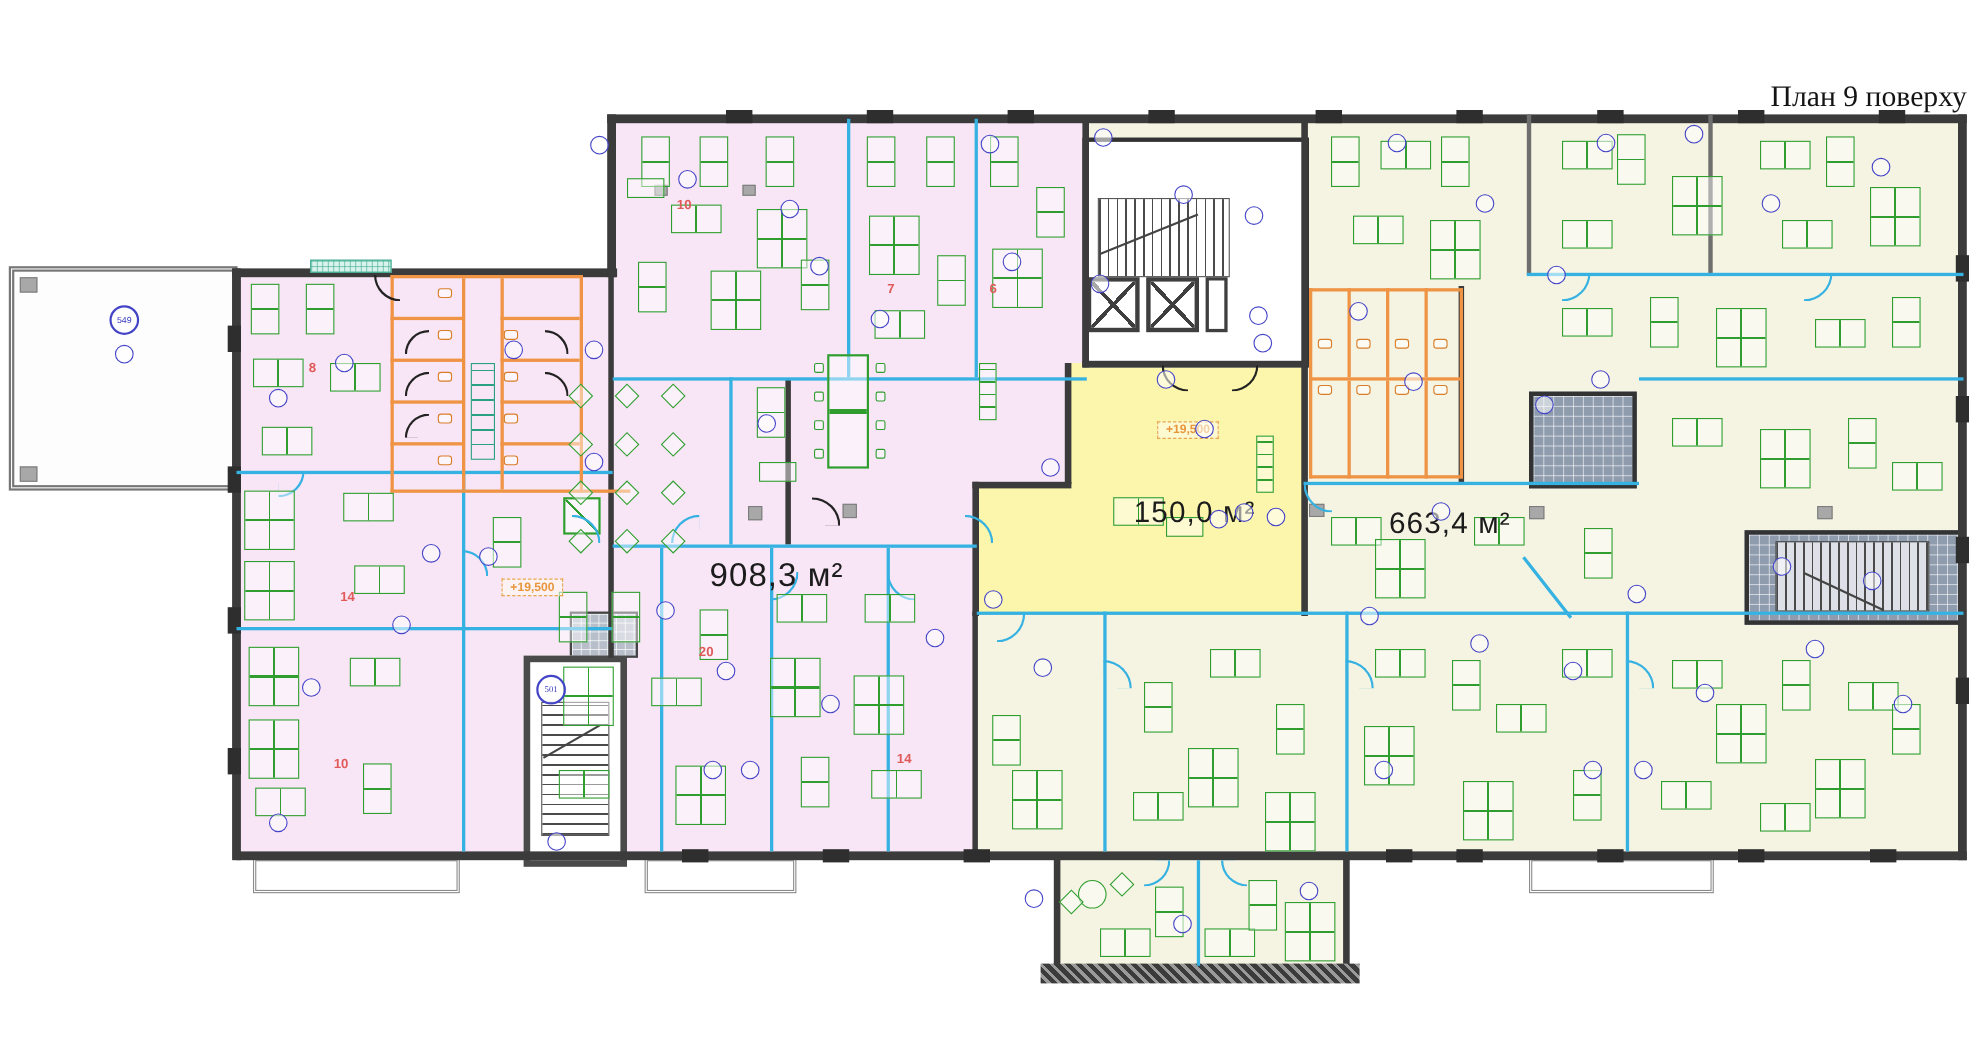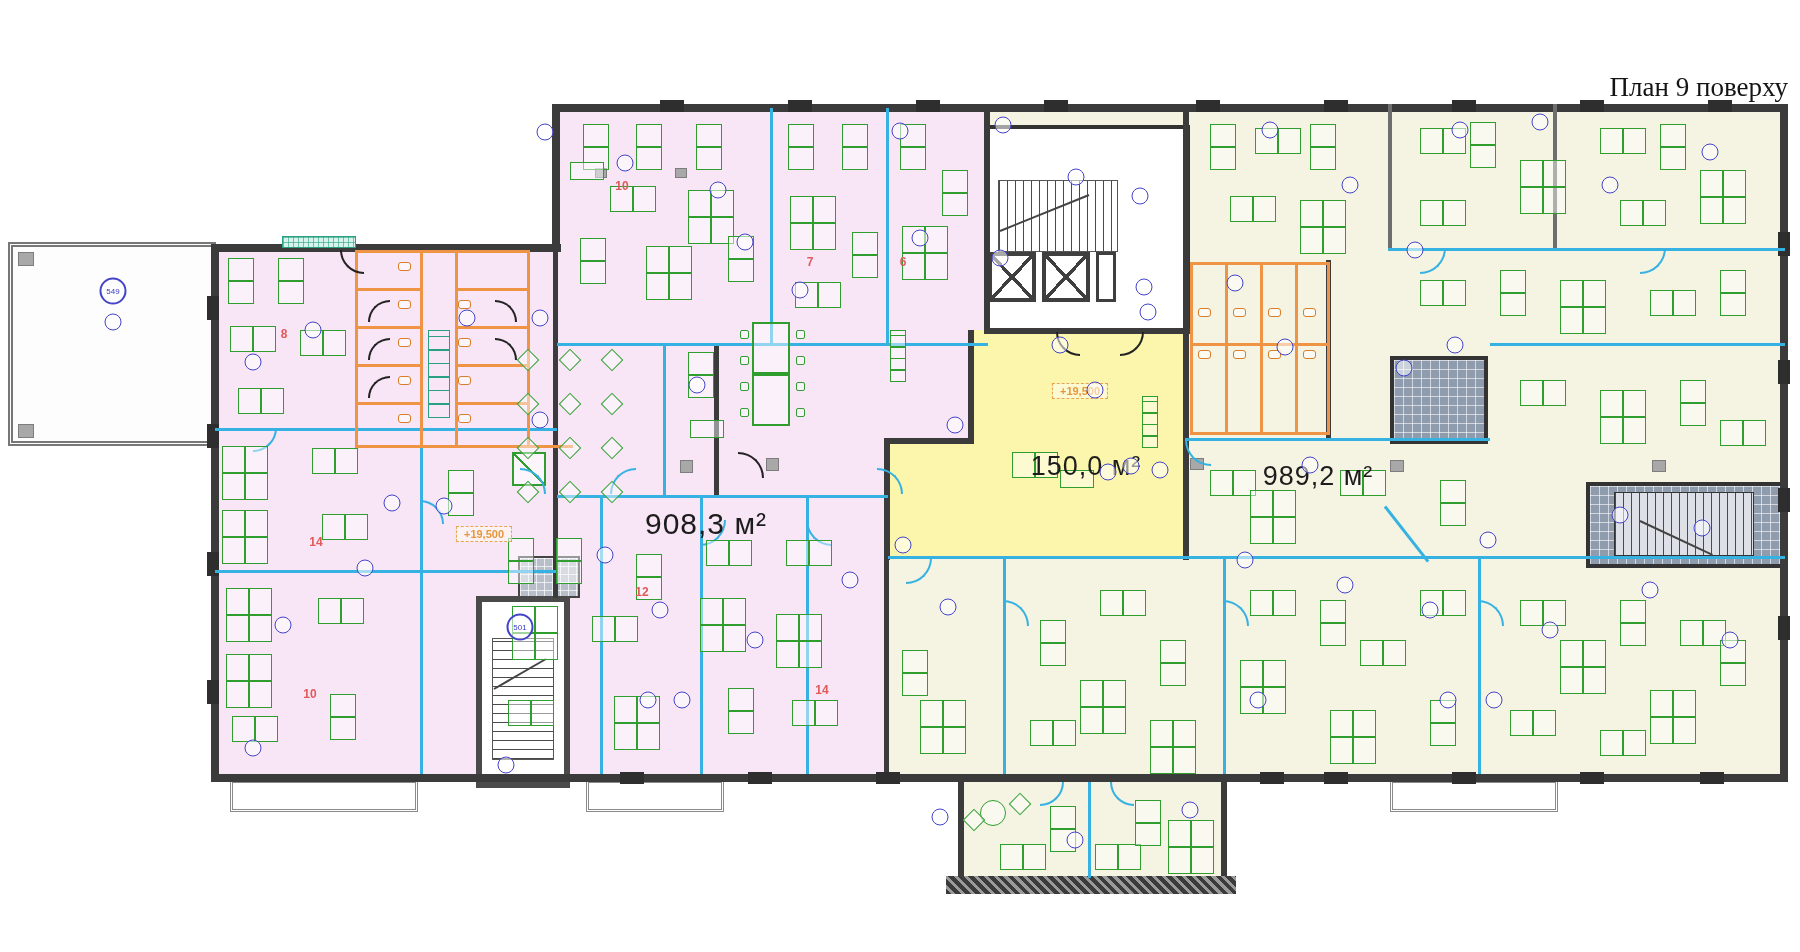--- a/index.html
+++ b/index.html
@@ -372,7 +372,7 @@
     <div class="abs f d4" style="left: 1168px; top: 820px;"></div>
     <div class="area-label" style="left: 706px; top: 524px; font-size: 30px;">908,3 м²</div>
     <div class="area-label" style="left: 1086px; top: 466px; font-size: 27px;">150,0 м²</div>
-    <div class="area-label" style="left: 1318px; top: 476px; font-size: 27px;">989,2 м²</div>
+    <div class="area-label" style="left: 1318px; top: 476px; font-size: 27px;">663,4 м²</div>
     <div class="elev" style="left: 484px; top: 534px;">+19,500</div>
     <div class="elev" style="left: 1080px; top: 391px;">+19,500</div>
     <div class="roomnum" style="left: 284px; top: 334px;">8</div>

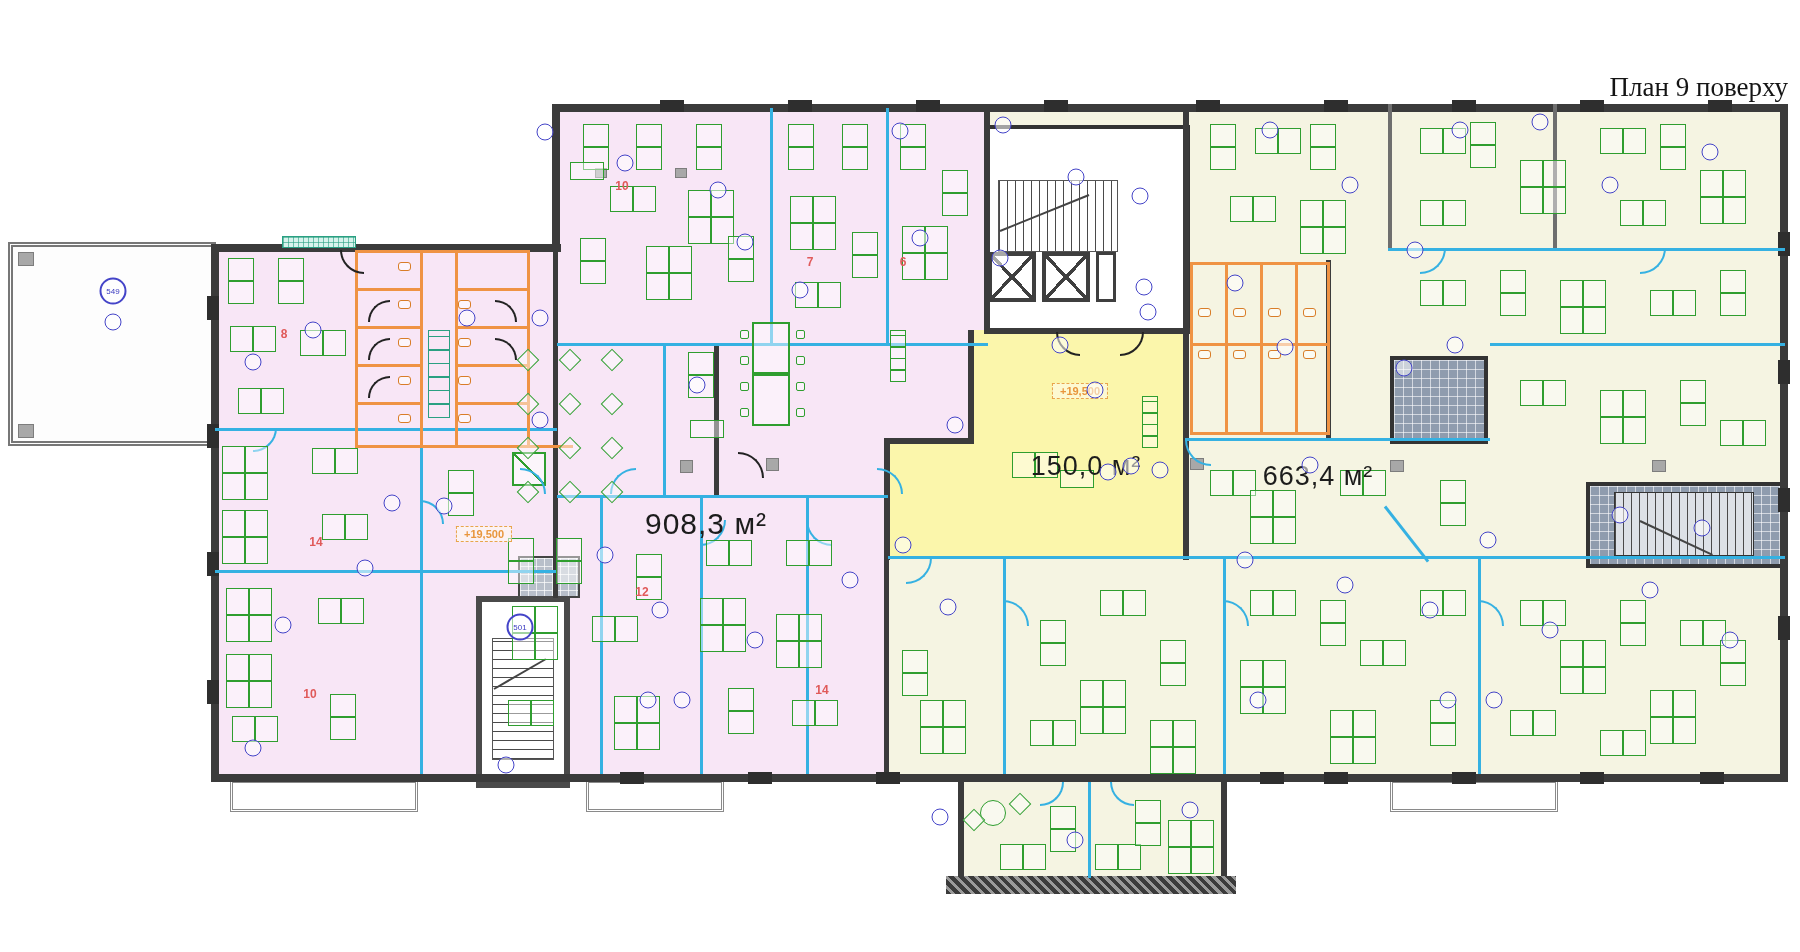--- a/index.html
+++ b/index.html
@@ -380,7 +380,7 @@
     <div class="roomnum" style="left: 810px; top: 262px;">7</div>
     <div class="roomnum" style="left: 903px; top: 262px;">6</div>
     <div class="roomnum" style="left: 316px; top: 542px;">14</div>
-    <div class="roomnum" style="left: 642px; top: 592px;">12</div>
+    <div class="roomnum" style="left: 642px; top: 592px;">20</div>
     <div class="roomnum" style="left: 822px; top: 690px;">14</div>
     <div class="roomnum" style="left: 310px; top: 694px;">10</div>
     <div class="marker lg" style="left: 113px; top: 291px;">549</div>

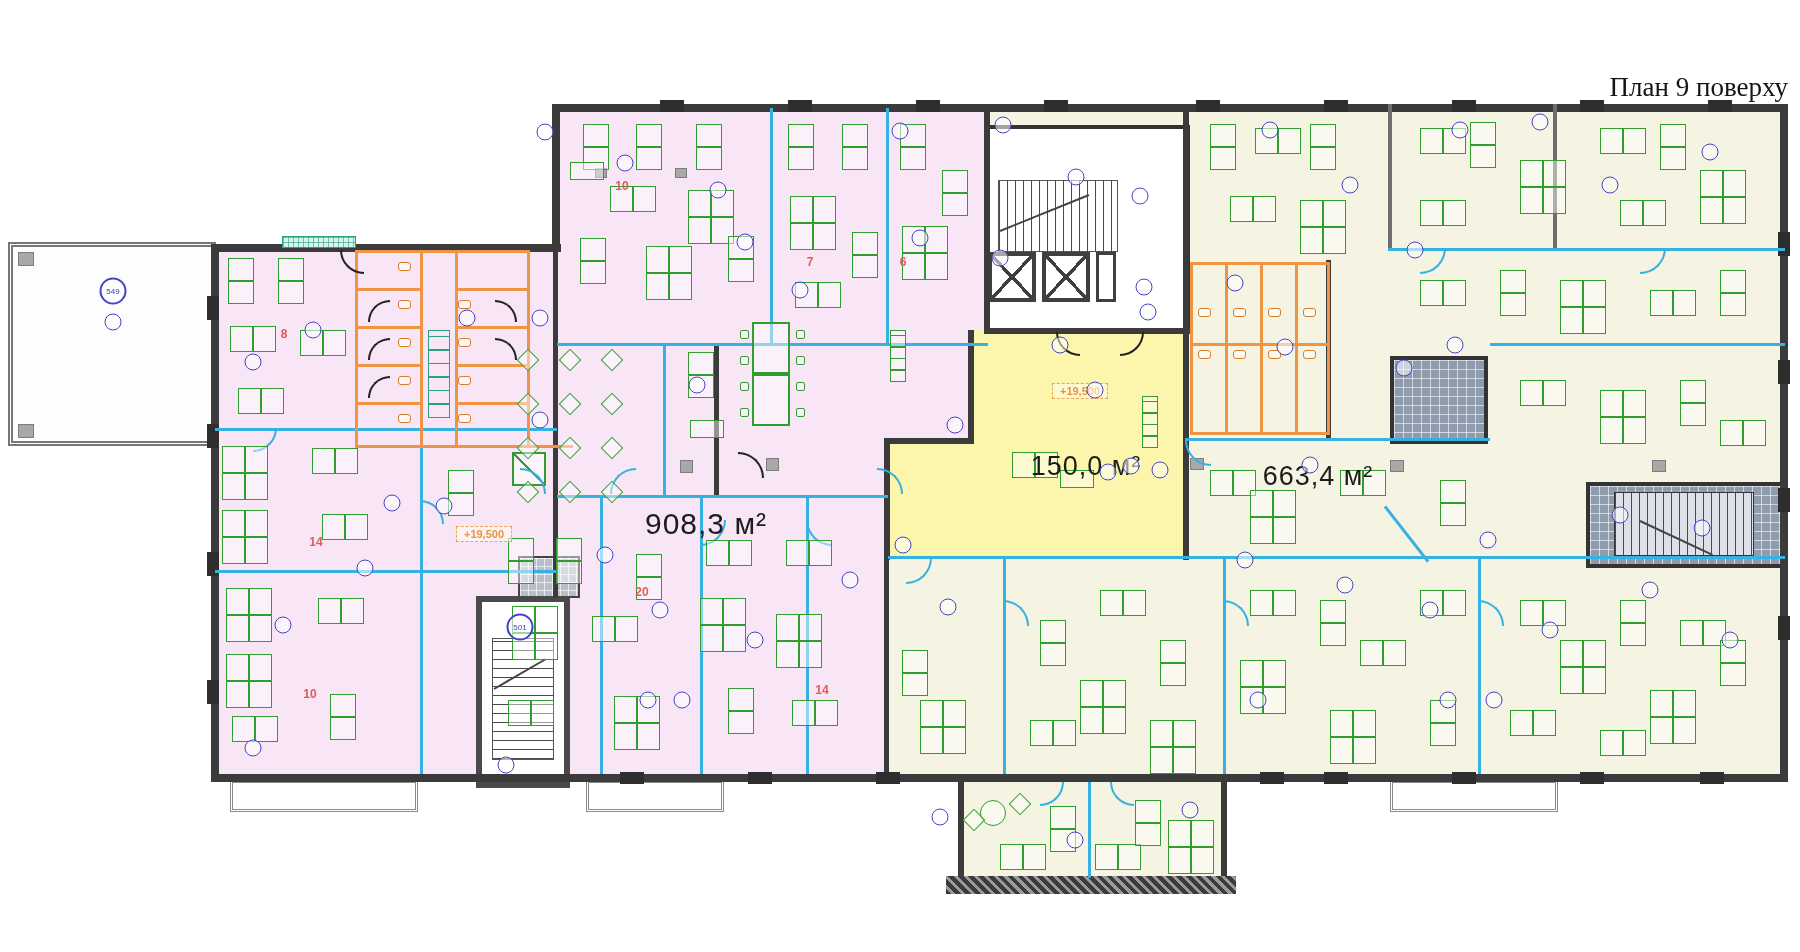--- a/index.html
+++ b/index.html
@@ -394,7 +394,7 @@
     <div class="marker" style="left: 365px; top: 568px;"></div>
     <div class="marker" style="left: 283px; top: 625px;"></div>
     <div class="marker" style="left: 253px; top: 748px;"></div>
-    <div class="marker lg" style="left: 520px; top: 627px;">501</div>
+    <div class="marker lg" style="left: 501px; top: 627px; font-family: Liberation Serif, serif;">501</div>
     <div class="marker" style="left: 506px; top: 765px;"></div>
     <div class="marker" style="left: 545px; top: 132px;"></div>
     <div class="marker" style="left: 625px; top: 163px;"></div>

